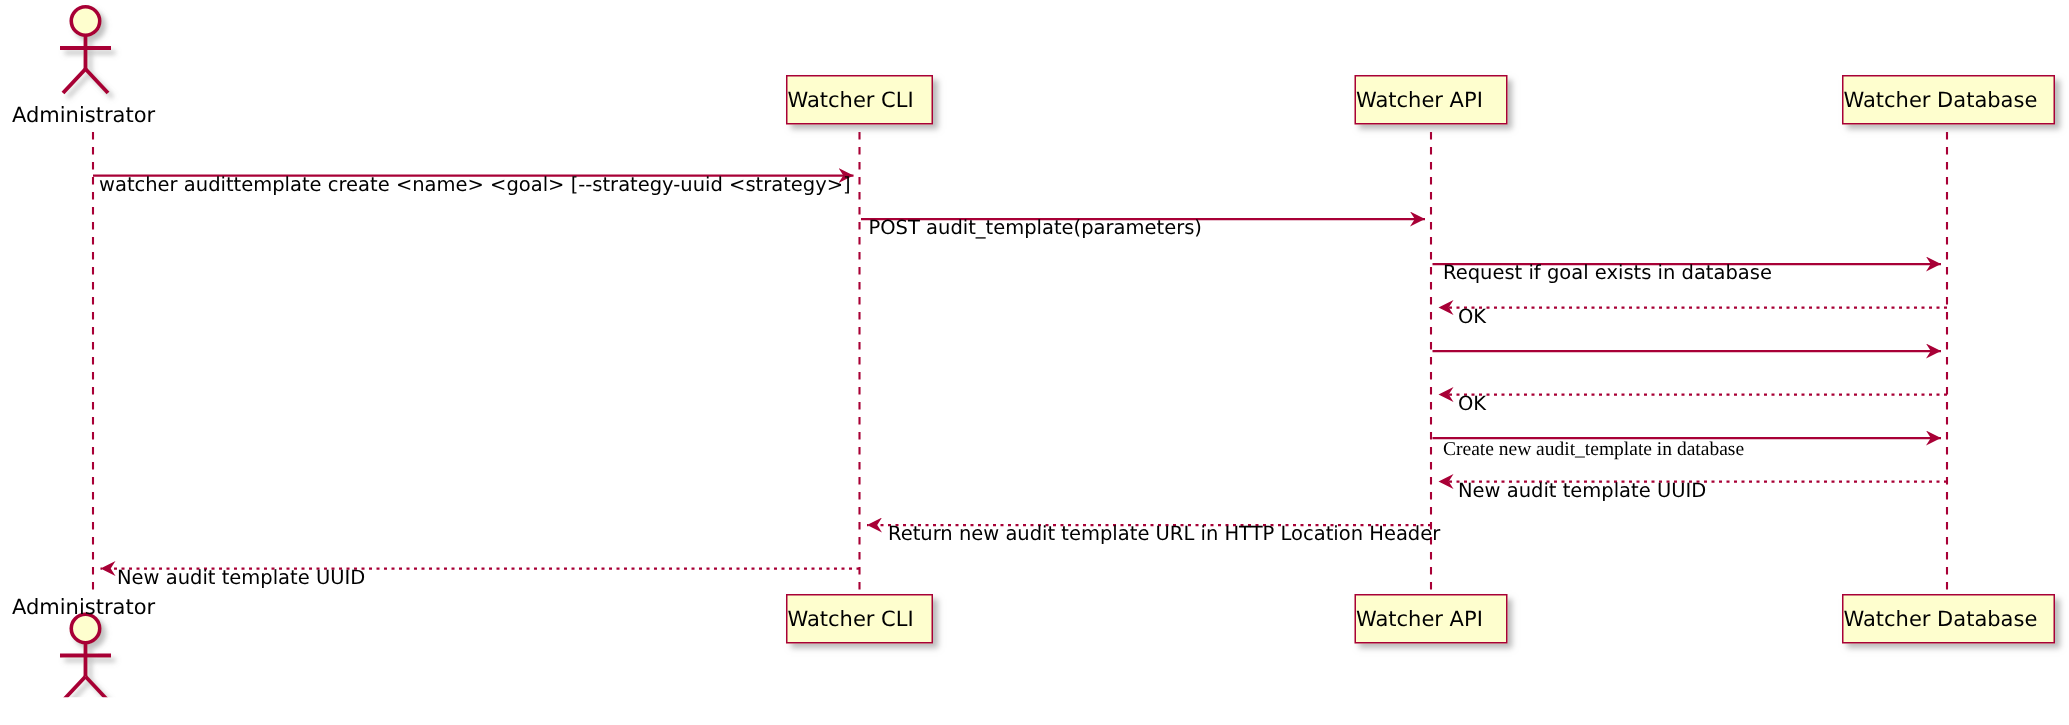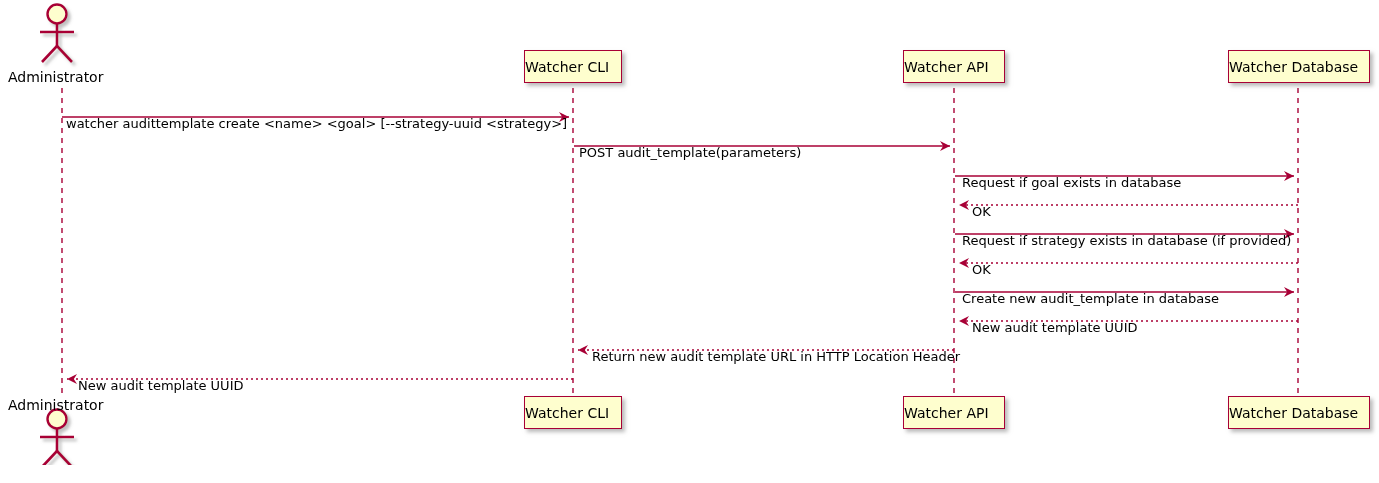--- a/index.html
+++ b/index.html
@@ -160,7 +160,6 @@
 
   <div class="msglabel" style="left:972px; top:189px;">OK</div>
 
-  <div class="msglabel" style="left:962px; top:218px;">Request if strategy exists in database (if provided)</div>
 
   <div class="msglabel" style="left:972px; top:247px;">OK</div>
 

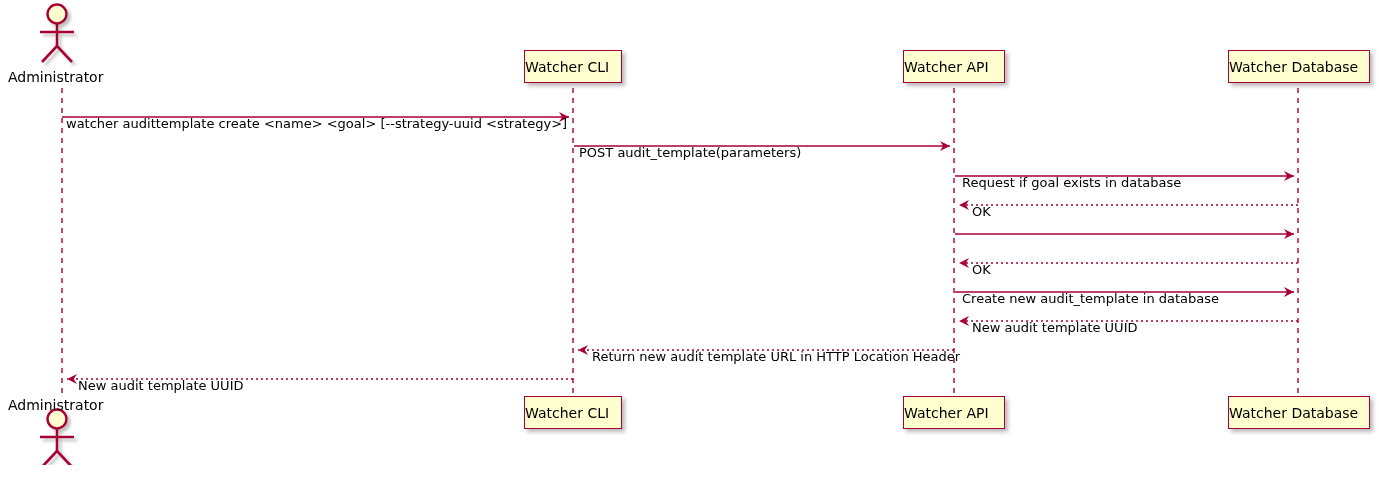--- a/index.html
+++ b/index.html
@@ -163,7 +163,7 @@
 
   <div class="msglabel" style="left:972px; top:247px;">OK</div>
 
-  <div class="msglabel" style="left:962px; top:276px;">Create new audit_template in database</div>
+  <div class="msglabel" style="left:962px; top:276px;font-family:Liberation Serif, serif;">Create new audit_template in database</div>
 
   <div class="msglabel" style="left:972px; top:305px;">New audit template UUID</div>
 

